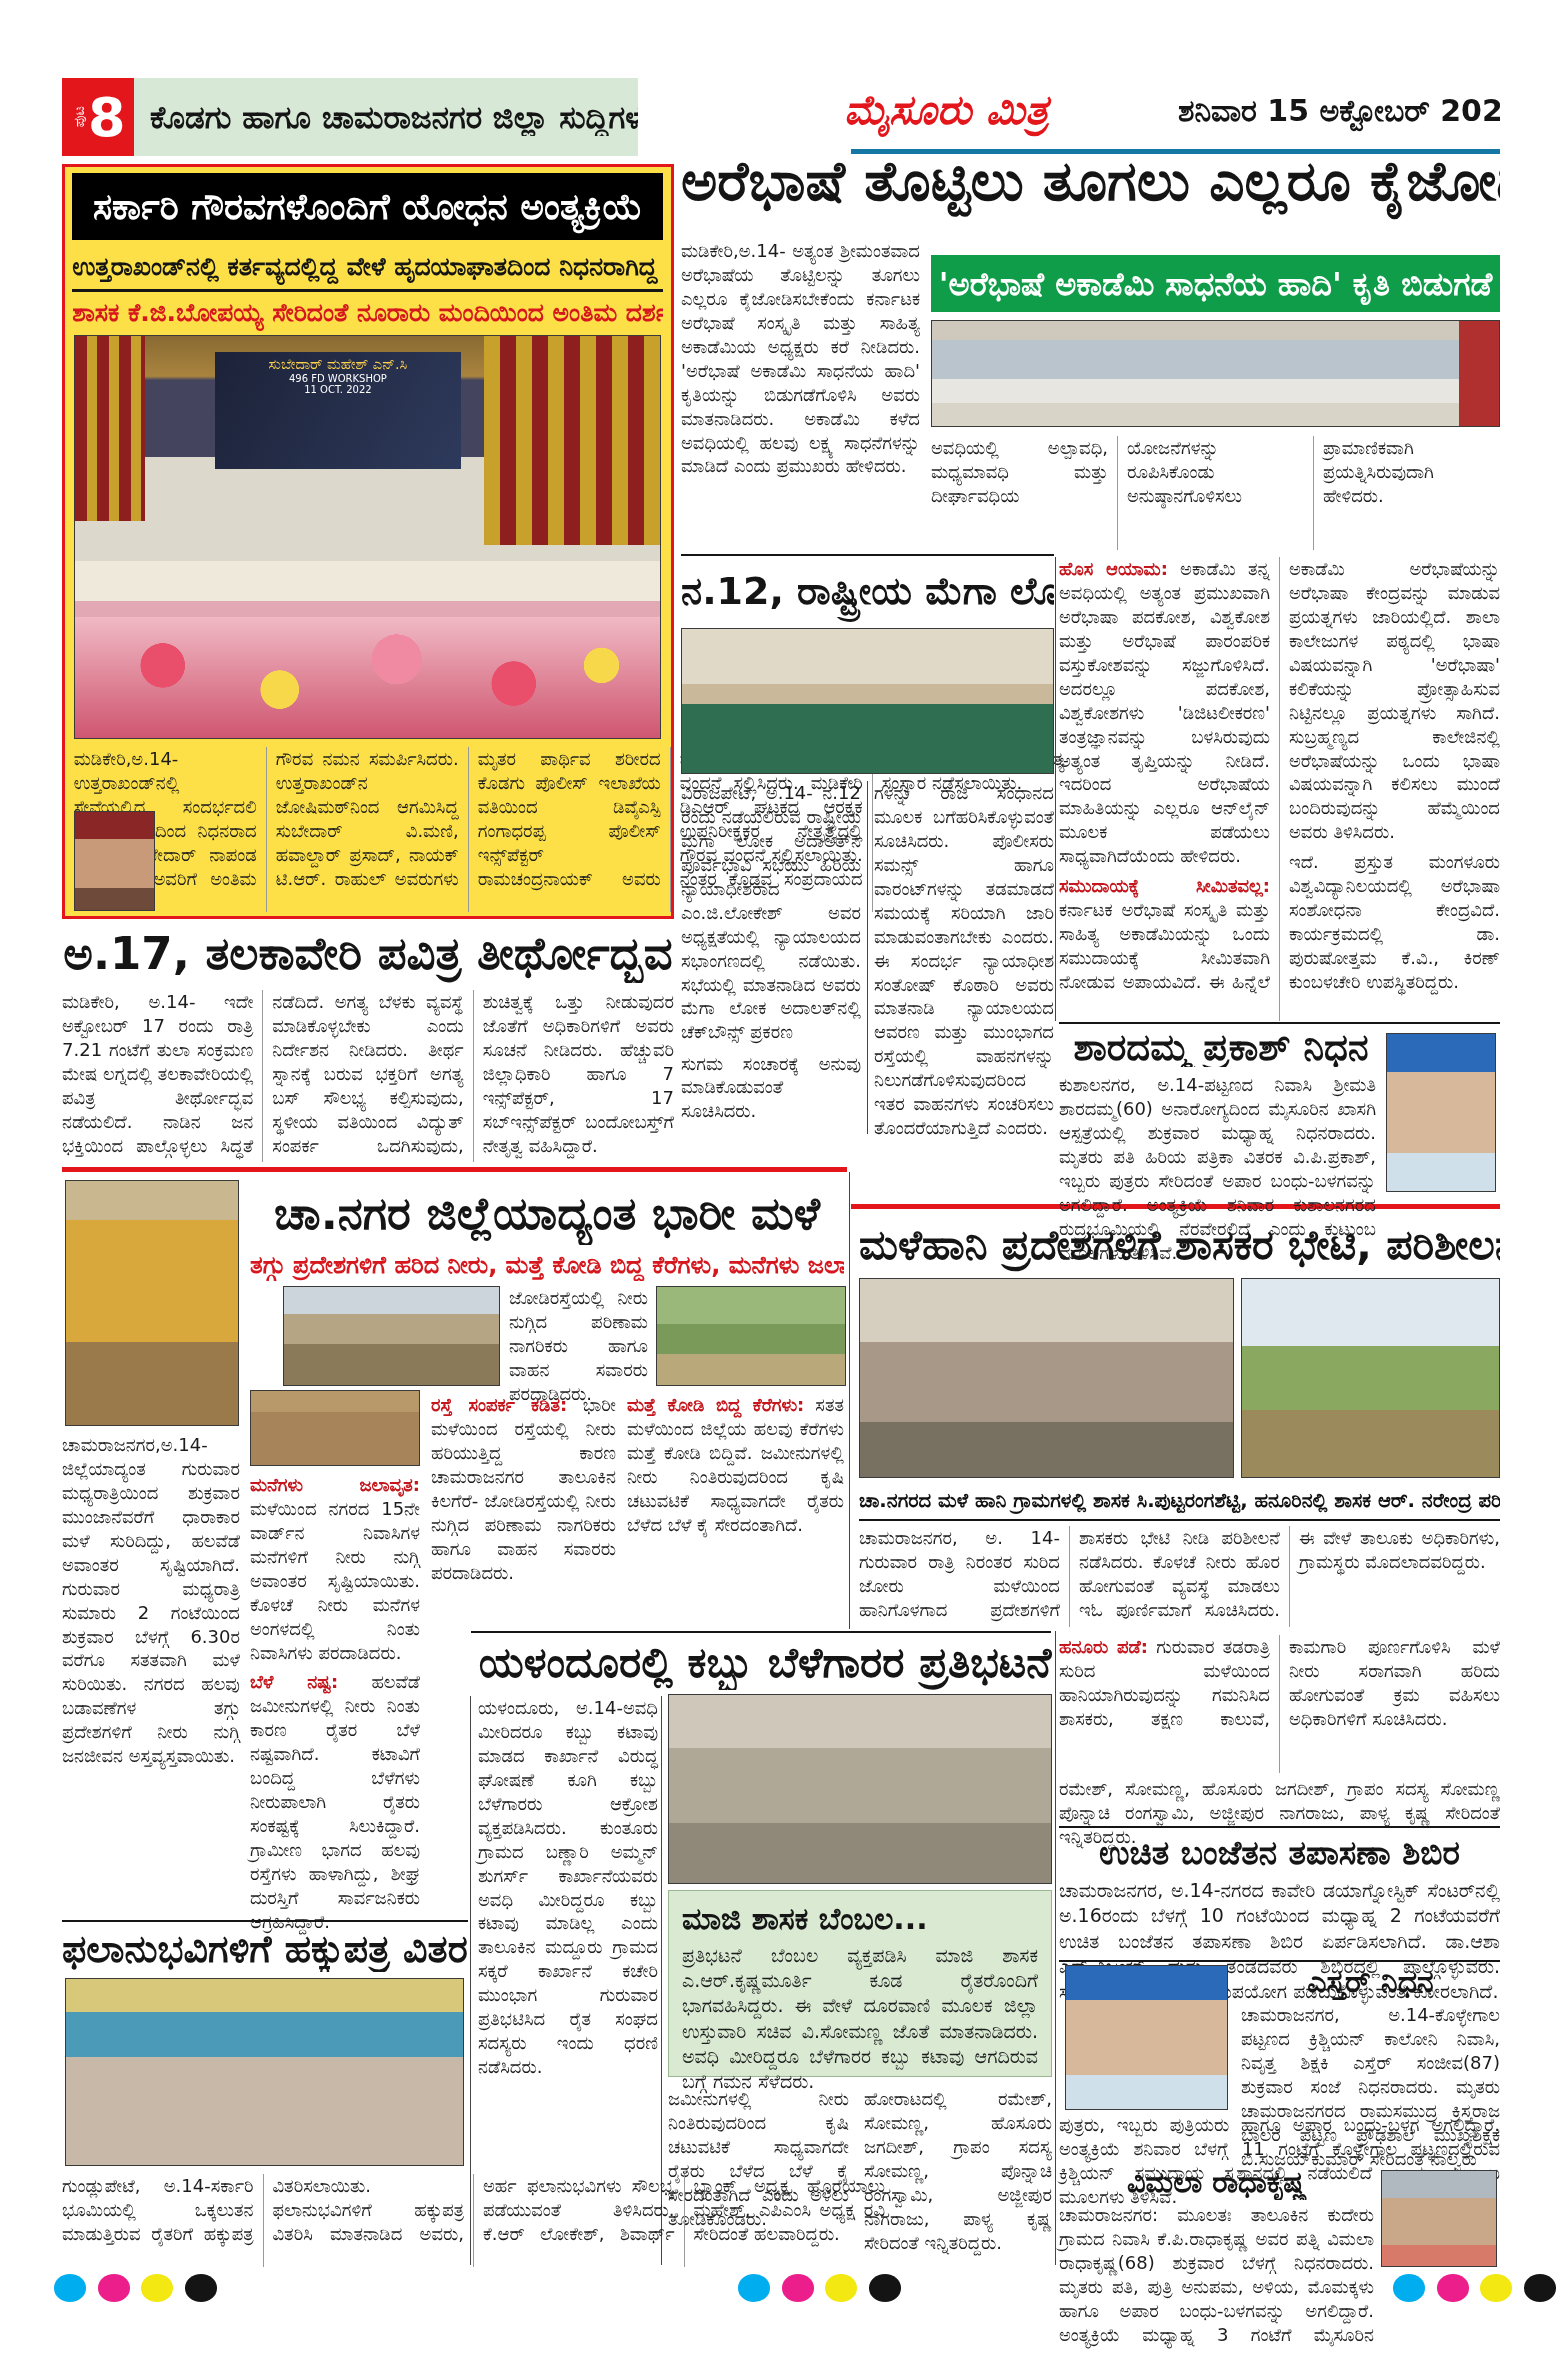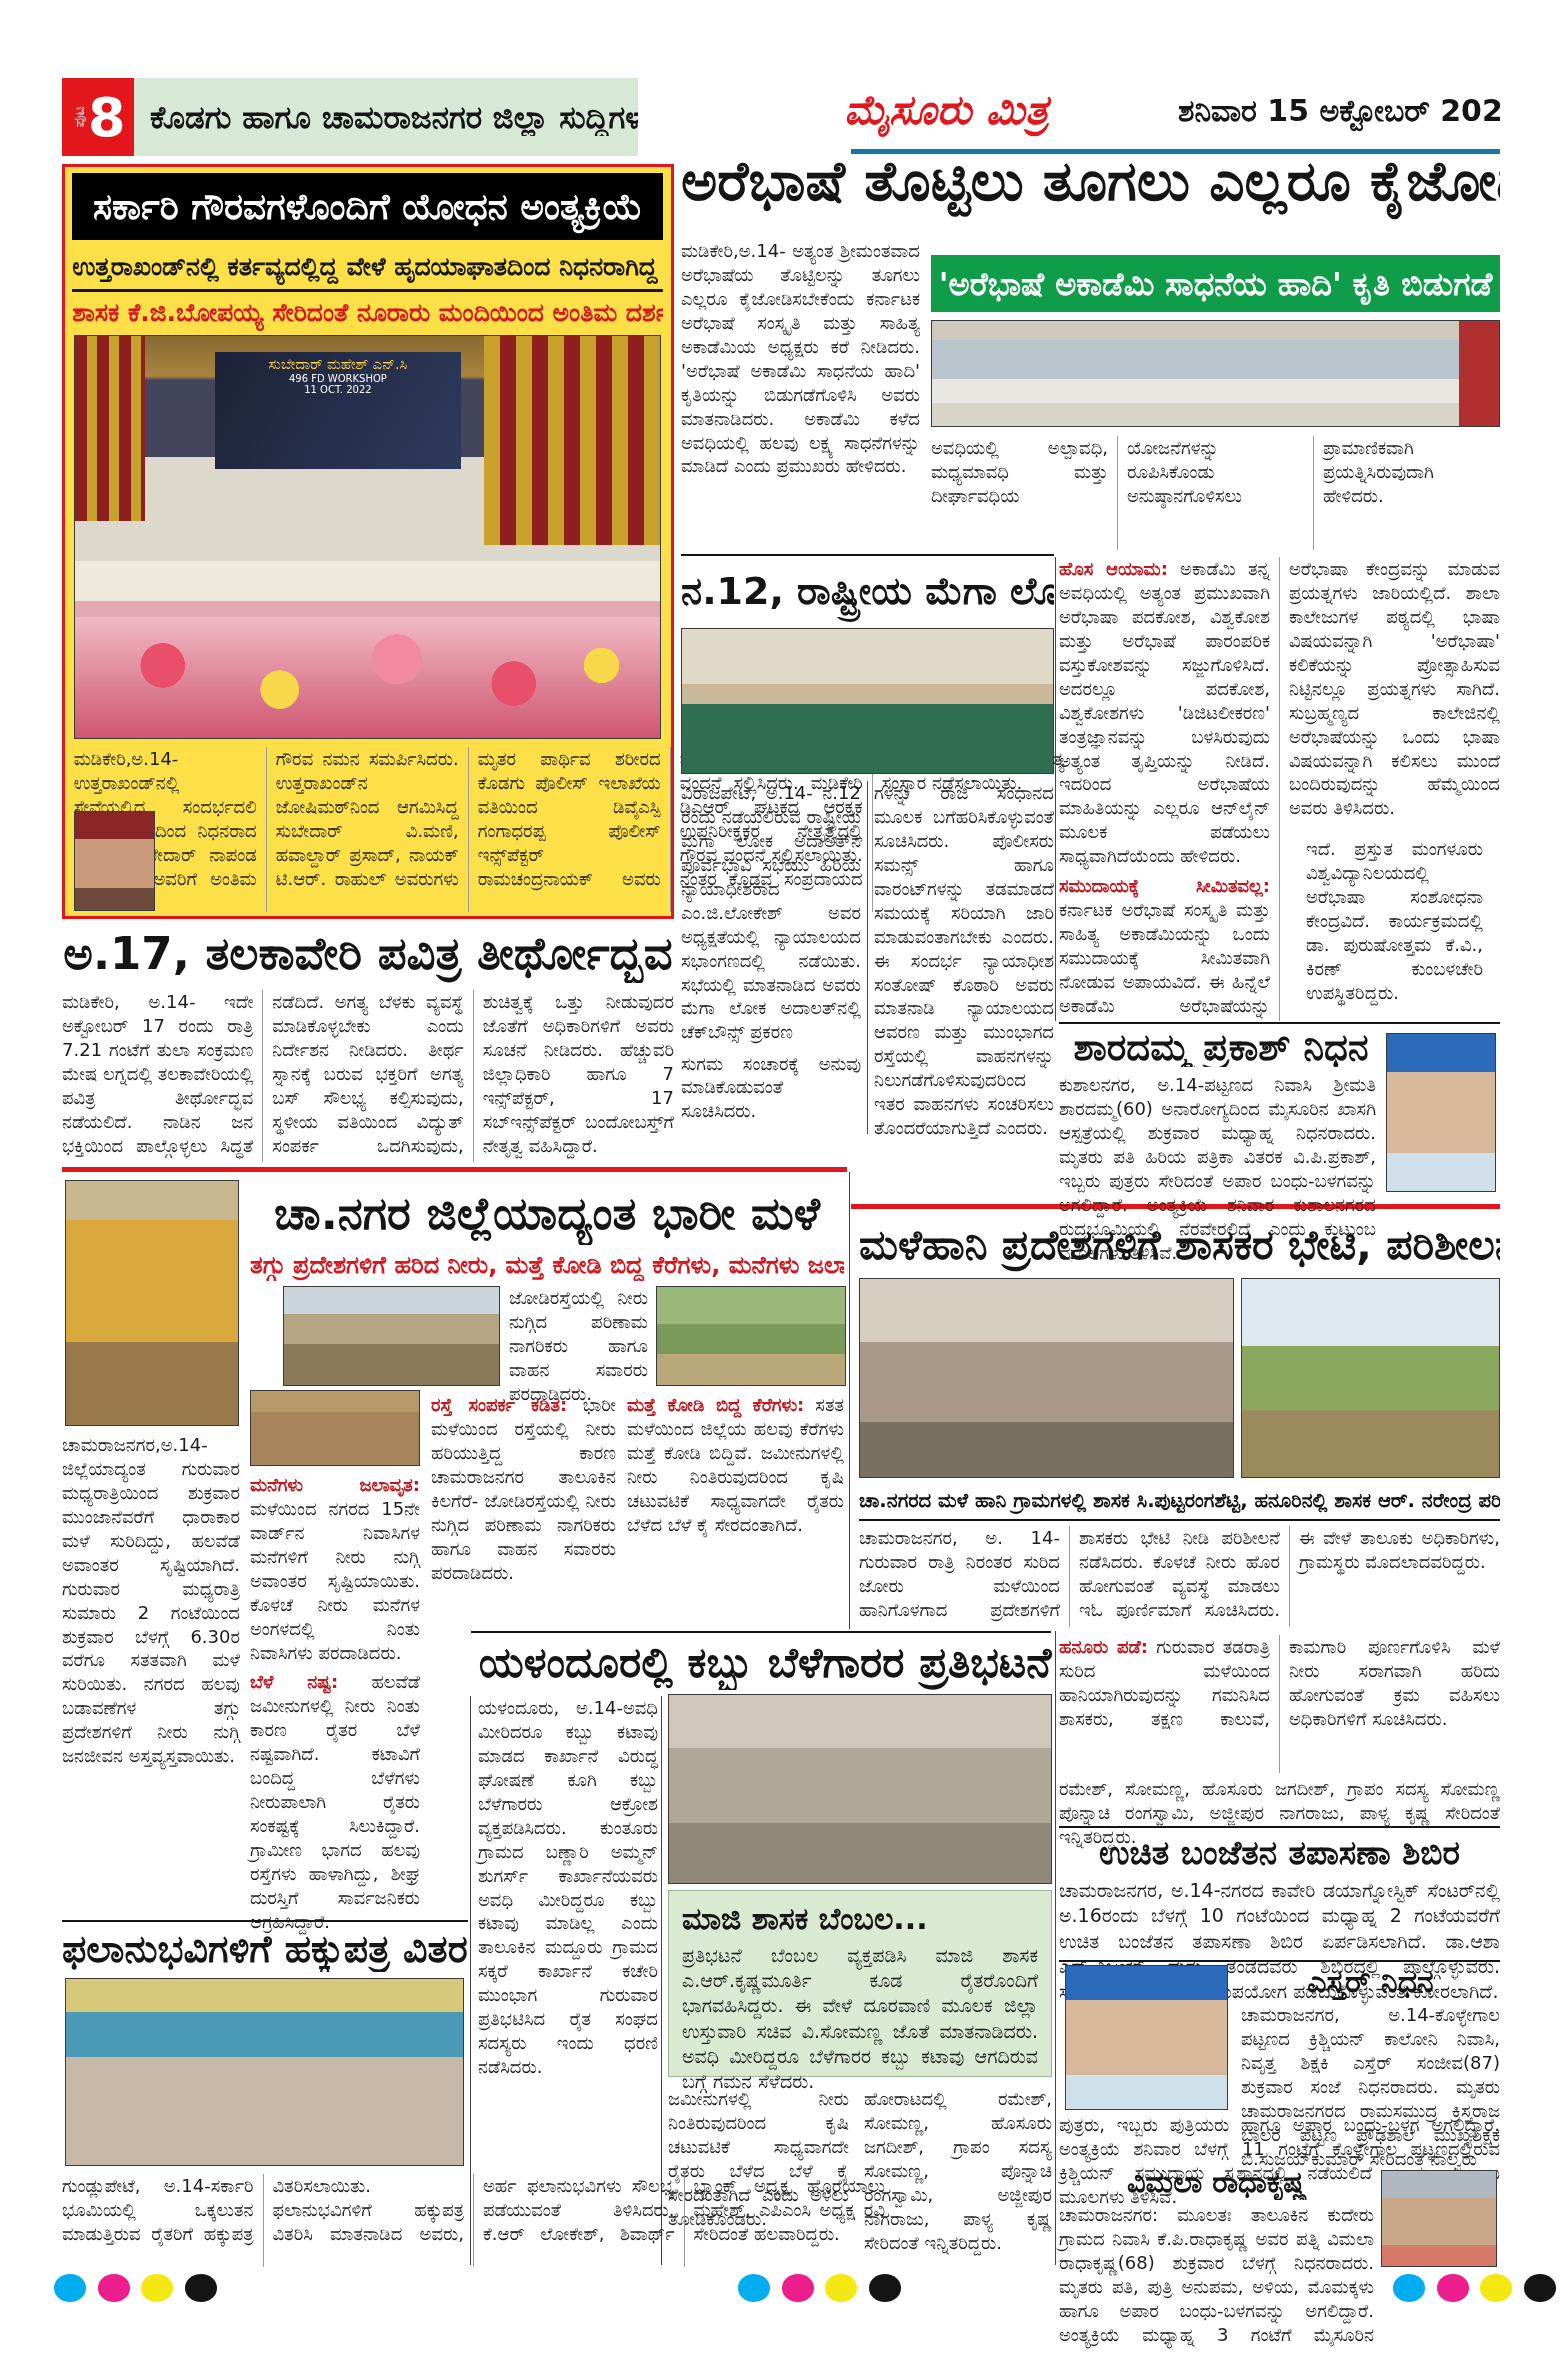--- a/index.html
+++ b/index.html
@@ -110,7 +110,7 @@
       <span class="lead-red">ಸಮುದಾಯಕ್ಕೆ ಸೀಮಿತವಲ್ಲ:</span>
       <span>ಕರ್ನಾಟಕ ಅರೆಭಾಷೆ ಸಂಸ್ಕೃತಿ ಮತ್ತು ಸಾಹಿತ್ಯ ಅಕಾಡೆಮಿಯನ್ನು ಒಂದು ಸಮುದಾಯಕ್ಕೆ ಸೀಮಿತವಾಗಿ ನೋಡುವ ಅಪಾಯವಿದೆ. ಈ ಹಿನ್ನೆಲೆ ಅಕಾಡೆಮಿ ಅರೆಭಾಷೆಯನ್ನು ಅರೆಭಾಷಾ ಕೇಂದ್ರವನ್ನು ಮಾಡುವ ಪ್ರಯತ್ನಗಳು ಜಾರಿಯಲ್ಲಿದೆ. ಶಾಲಾ ಕಾಲೇಜುಗಳ ಪಠ್ಯದಲ್ಲಿ ಭಾಷಾ ವಿಷಯವನ್ನಾಗಿ 'ಅರೆಭಾಷಾ' ಕಲಿಕೆಯನ್ನು ಪ್ರೋತ್ಸಾಹಿಸುವ ನಿಟ್ಟಿನಲ್ಲೂ ಪ್ರಯತ್ನಗಳು ಸಾಗಿದೆ. ಸುಬ್ರಹ್ಮಣ್ಯದ ಕಾಲೇಜಿನಲ್ಲಿ ಅರೆಭಾಷೆಯನ್ನು ಒಂದು ಭಾಷಾ ವಿಷಯವನ್ನಾಗಿ ಕಲಿಸಲು ಮುಂದೆ ಬಂದಿರುವುದನ್ನು ಹೆಮ್ಮೆಯಿಂದ ಅವರು ತಿಳಿಸಿದರು.</span>
     </p>
-    <p style="margin:17px">ಇದೆ. ಪ್ರಸ್ತುತ ಮಂಗಳೂರು ವಿಶ್ವವಿದ್ಯಾನಿಲಯದಲ್ಲಿ ಅರೆಭಾಷಾ ಸಂಶೋಧನಾ ಕೇಂದ್ರವಿದೆ. ಕಾರ್ಯಕ್ರಮದಲ್ಲಿ ಡಾ. ಪುರುಷೋತ್ತಮ ಕೆ.ವಿ., ಕಿರಣ್ ಕುಂಬಳಚೇರಿ ಉಪಸ್ಥಿತರಿದ್ದರು.</p>
+    <p style="margin:0">ಇದೆ. ಪ್ರಸ್ತುತ ಮಂಗಳೂರು ವಿಶ್ವವಿದ್ಯಾನಿಲಯದಲ್ಲಿ ಅರೆಭಾಷಾ ಸಂಶೋಧನಾ ಕೇಂದ್ರವಿದೆ. ಕಾರ್ಯಕ್ರಮದಲ್ಲಿ ಡಾ. ಪುರುಷೋತ್ತಮ ಕೆ.ವಿ., ಕಿರಣ್ ಕುಂಬಳಚೇರಿ ಉಪಸ್ಥಿತರಿದ್ದರು.</p>
   </div>
 
   <div class="abs hr-blk" style="left:681px;top:554px;width:373px;height:2.2px"></div>

